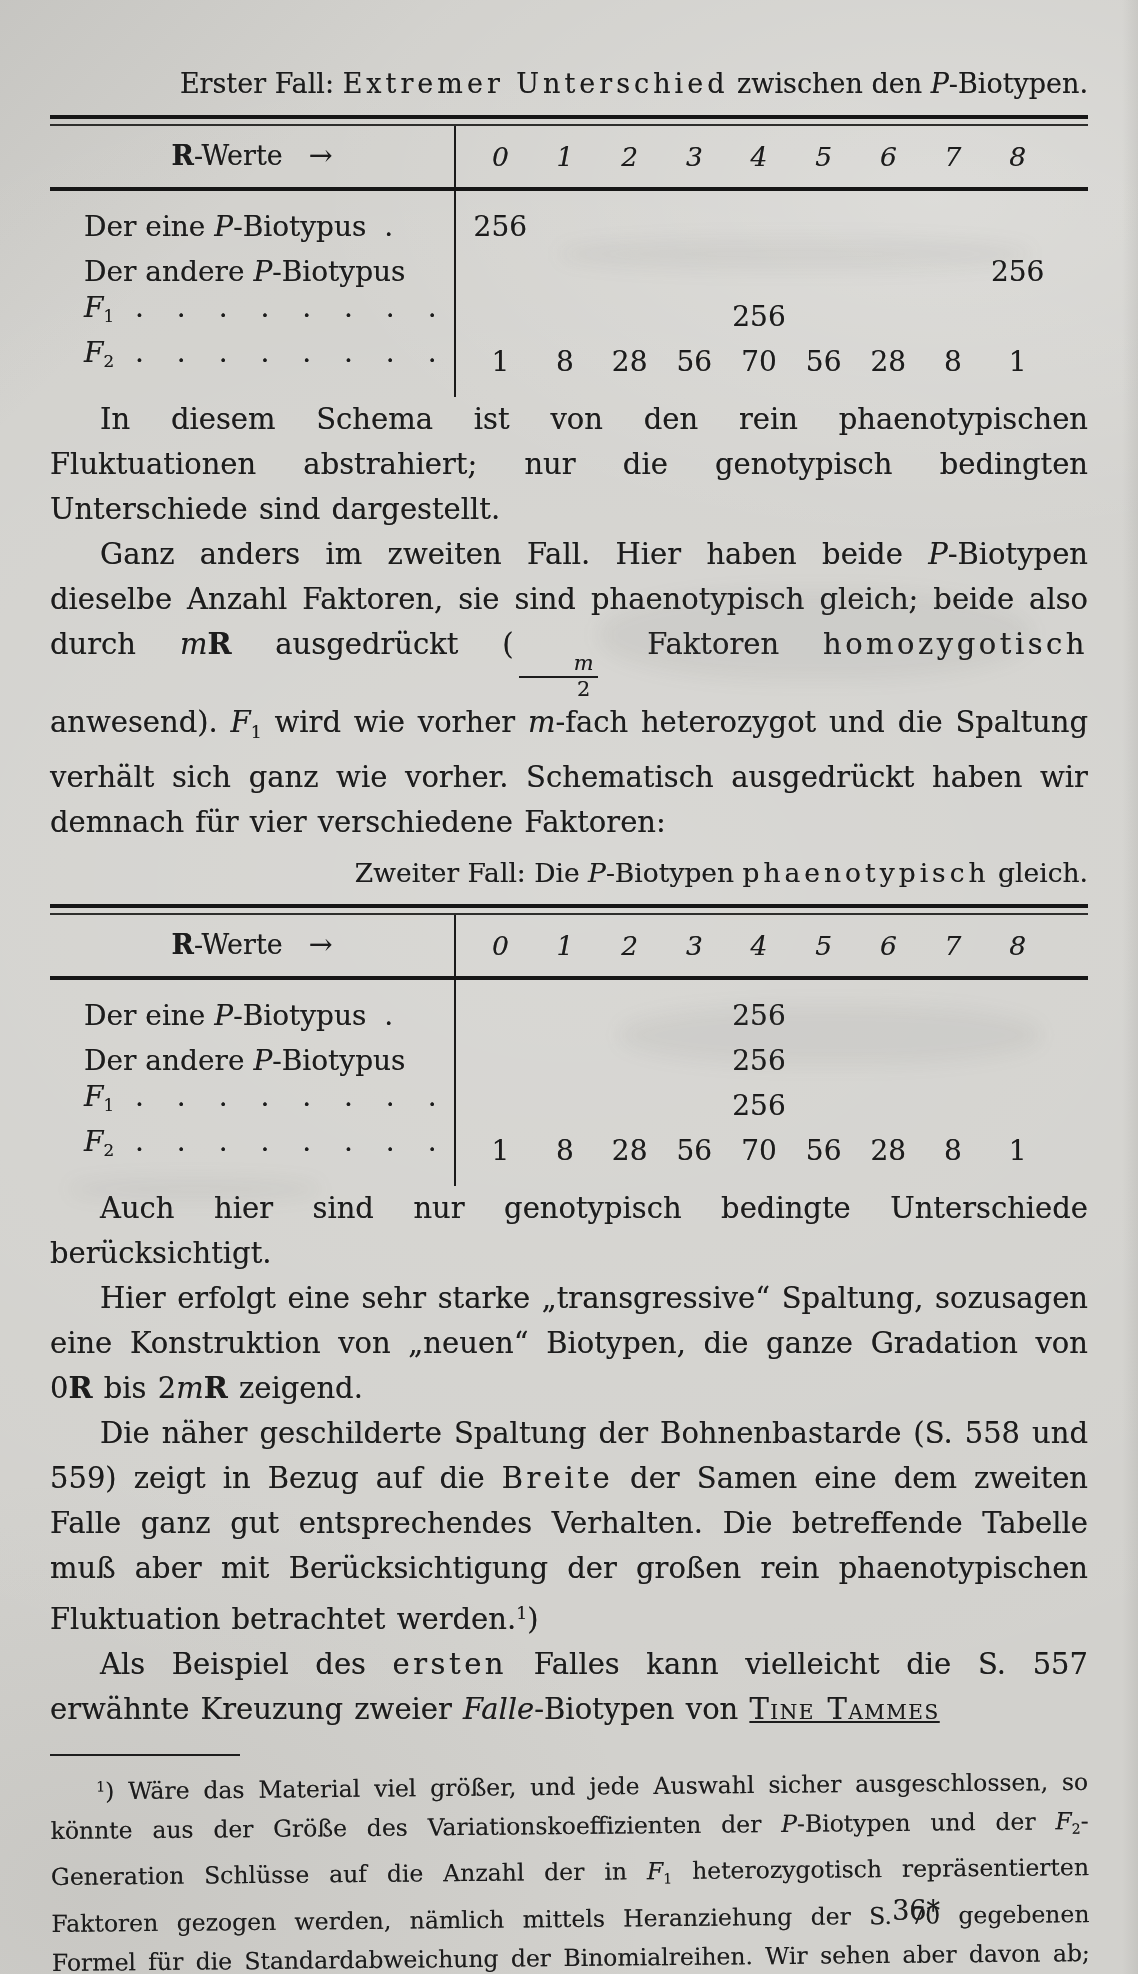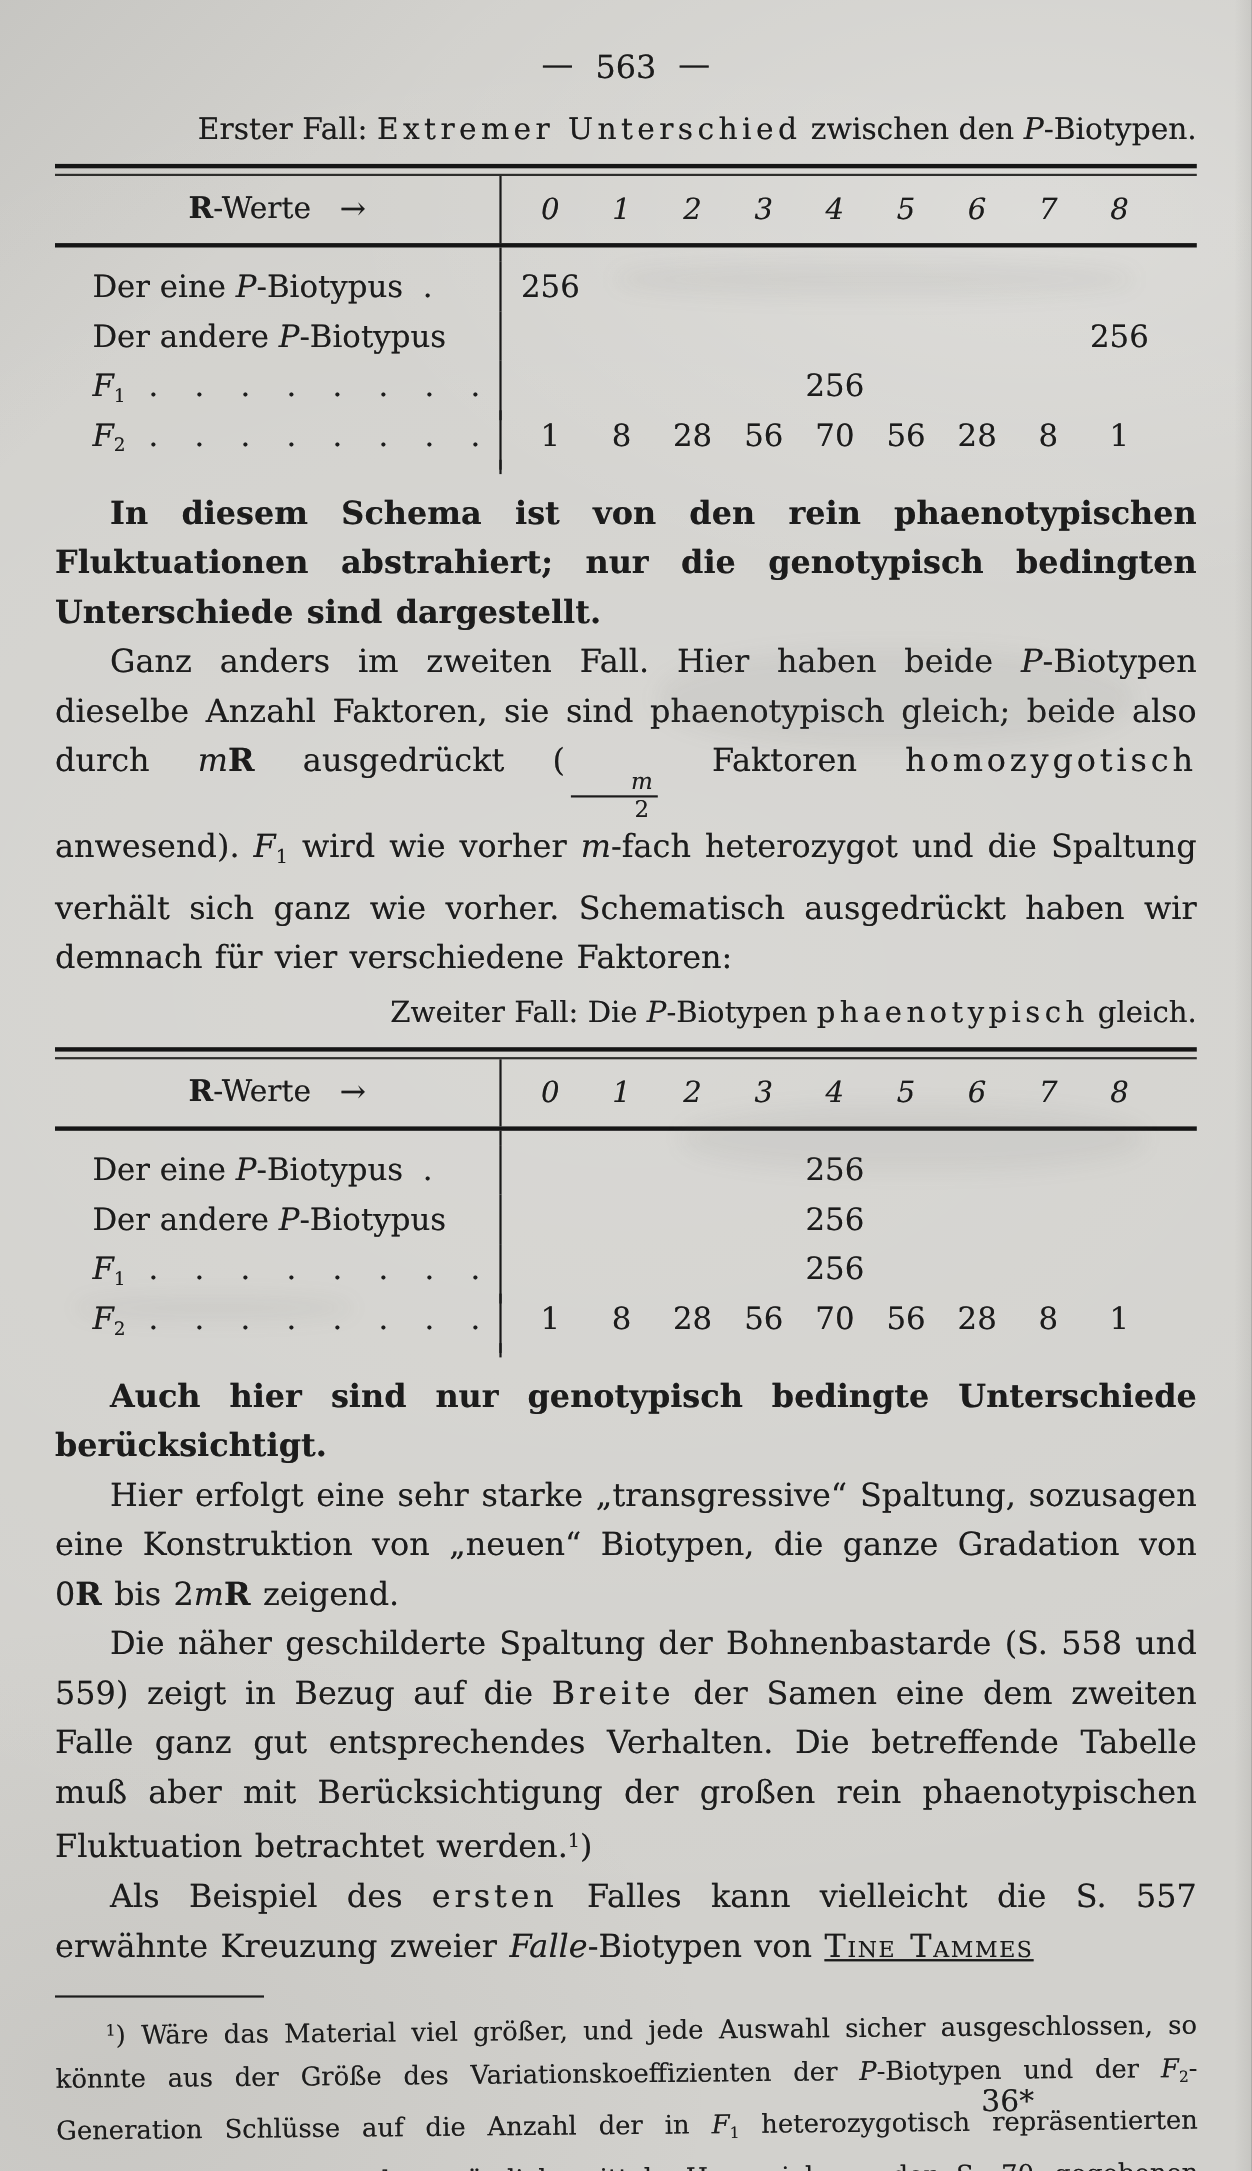--- a/index.html
+++ b/index.html
@@ -82,7 +82,6 @@
 
   <div class="content">
 
-    <div class="page-number"><span class="dash">—</span><span class="num">563</span><span class="dash">—</span></div>
 
     <div class="heading"><span>Erster Fall: </span><span class="sp">Extremer Unterschied</span><span> zwischen den </span><span class="i">P</span><span>-Biotypen.</span></div>
 

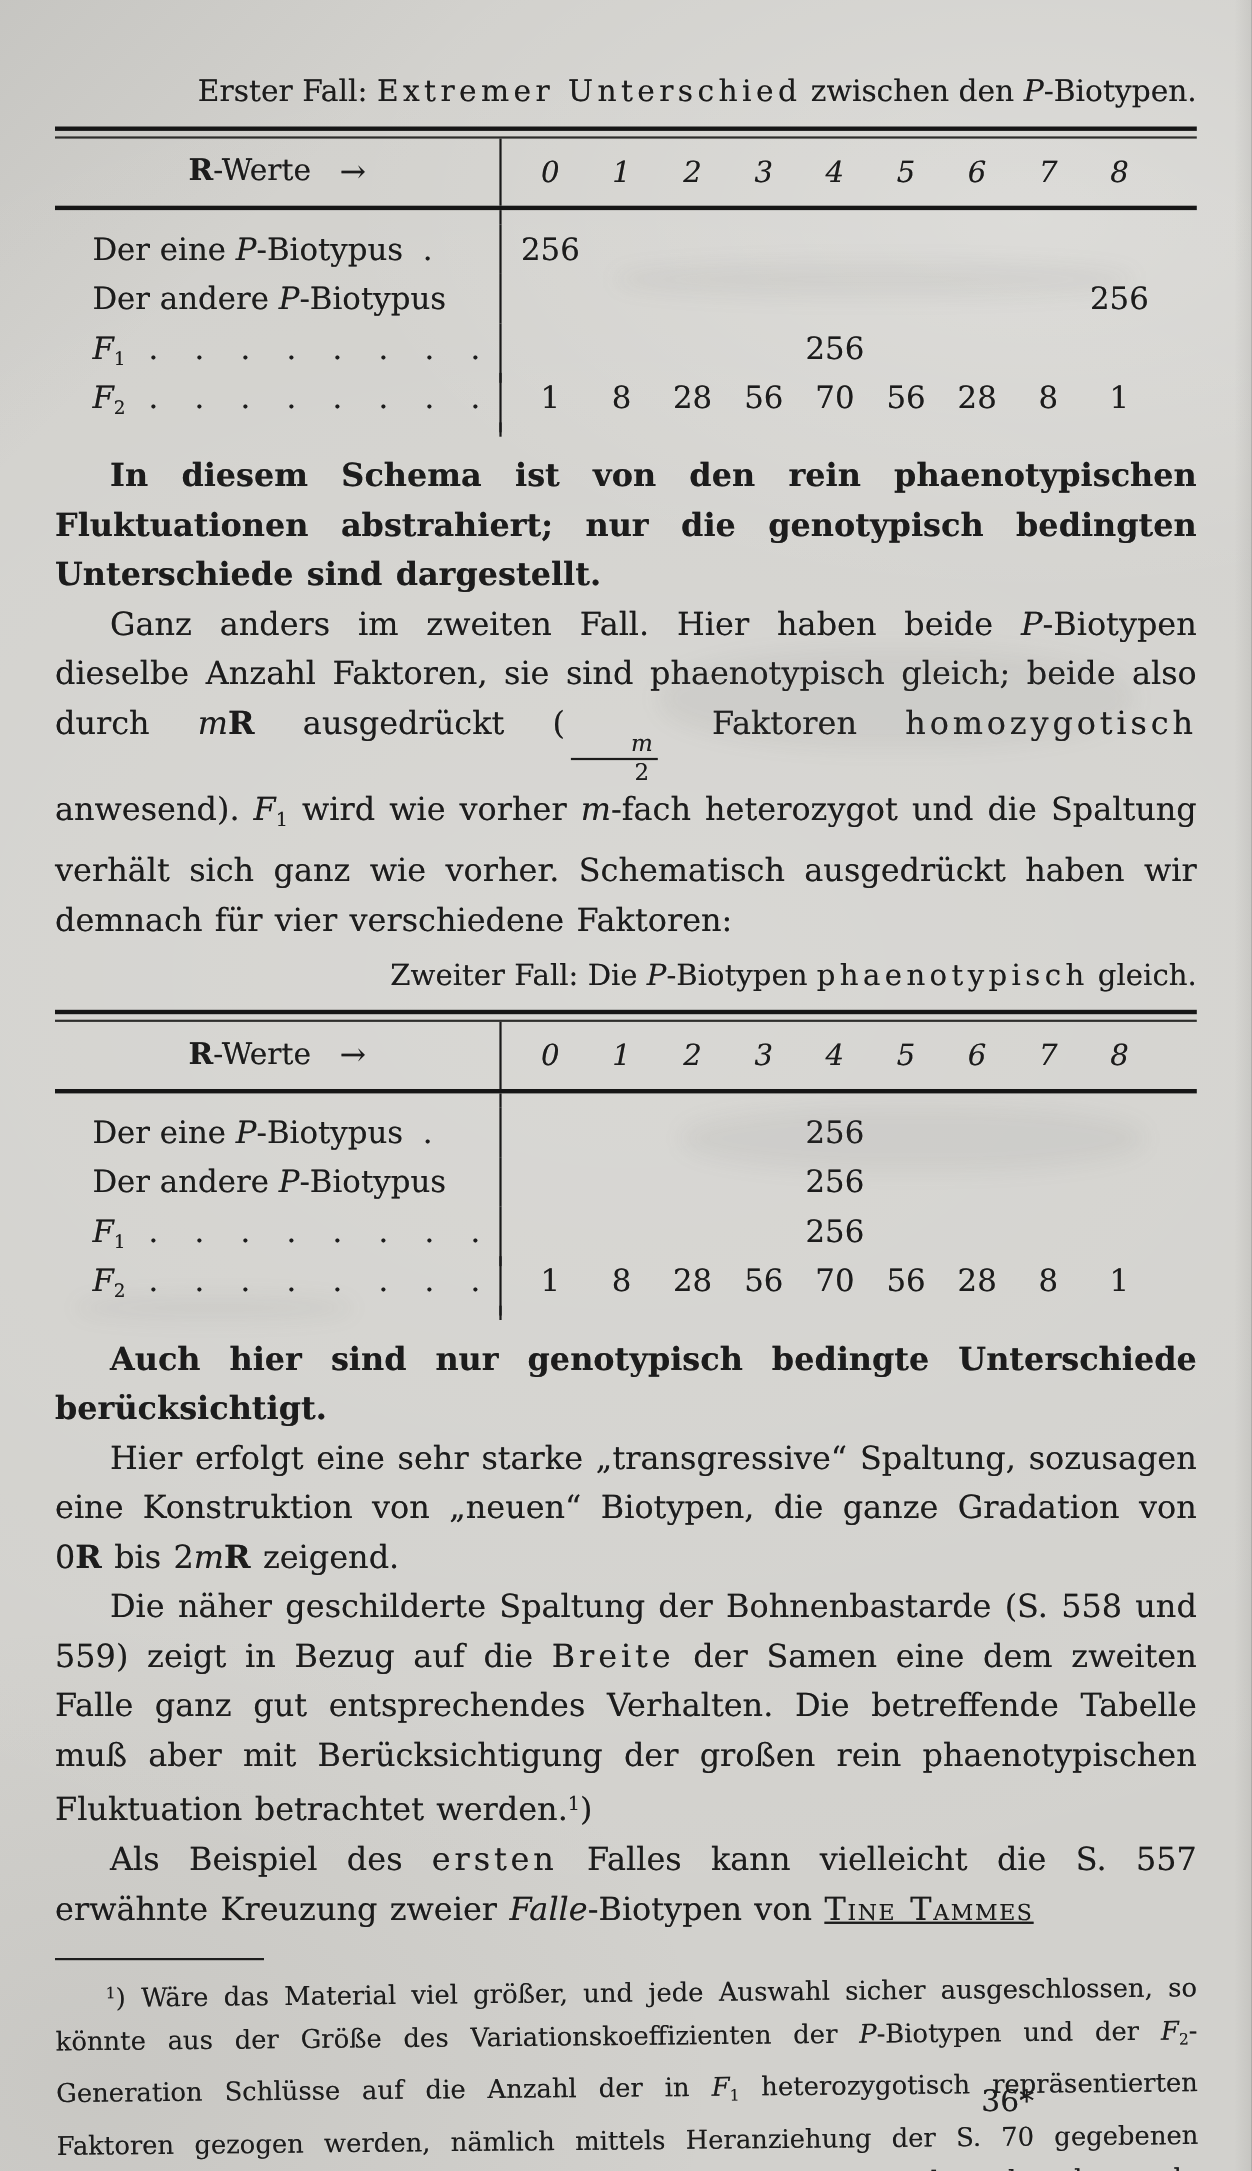--- a/index.html
+++ b/index.html
@@ -42,7 +42,7 @@
   .thead .lcol{display:flex;justify-content:center;align-items:center;padding:13px 0 15px;font-size:27px;}
   .thead .ncol .cell{font-style:italic;font-size:26.5px;}
   .arrow{margin-left:26px;font-family:"DejaVu Serif","DejaVu Sans",serif;font-size:1.05em;letter-spacing:0;}
-  .data{height:45px;align-items:flex-start;}
+  .data{height:45px;align-items:flex-end;}
   .data .lcol{padding-left:34px;font-size:28px;line-height:45px;}
   .data .ncol .cell{font-size:28px;line-height:45px;}
   .tspacer{height:13px;}

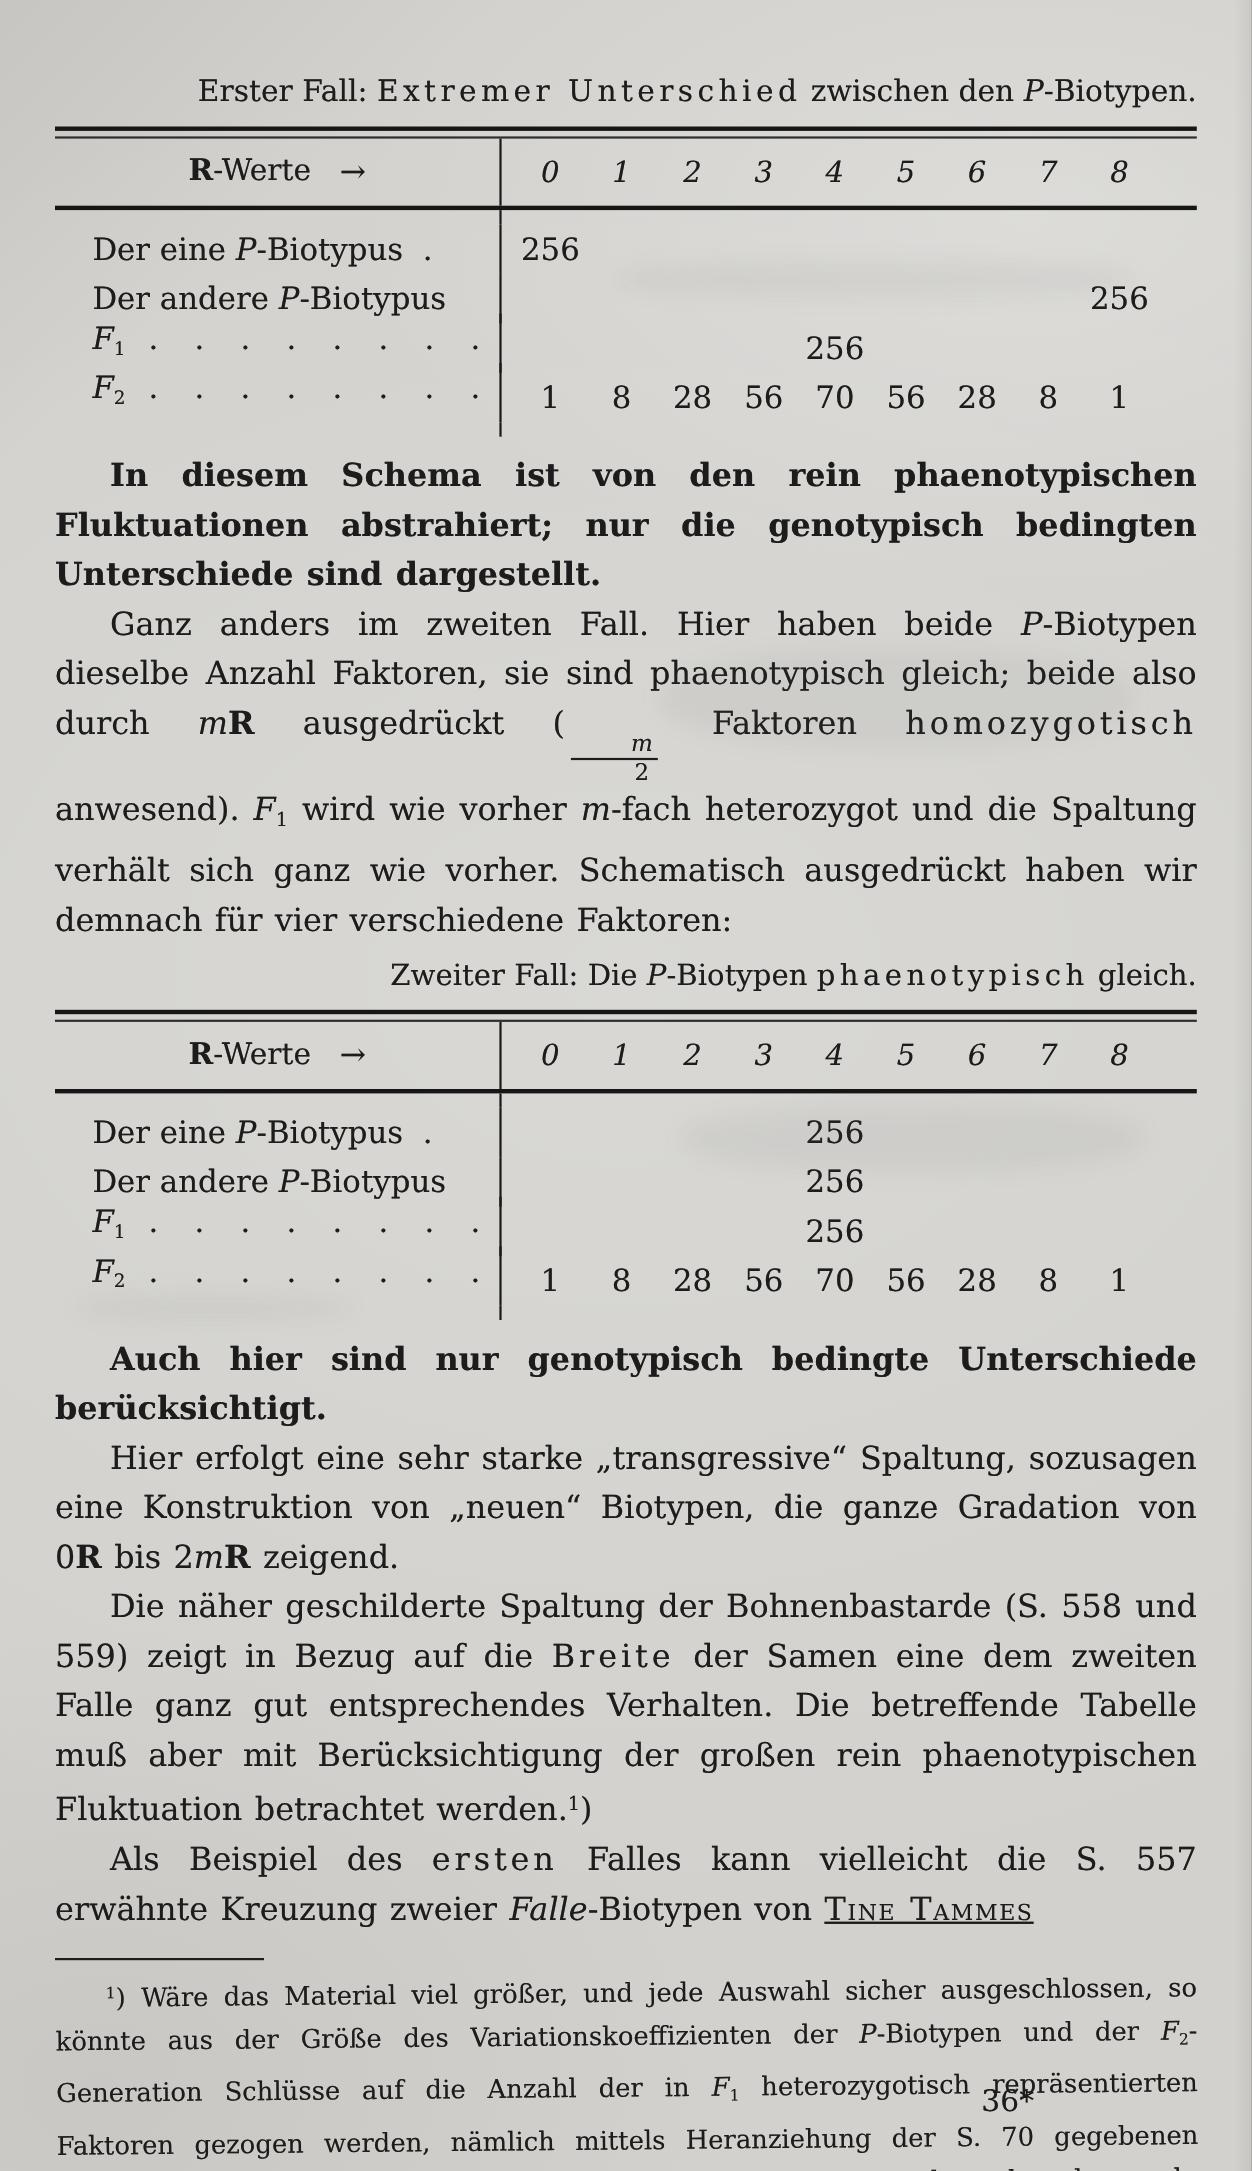--- a/index.html
+++ b/index.html
@@ -50,7 +50,7 @@
   
   .body{font-size:29px;line-height:45px;margin:0;text-align:justify;word-spacing:2px;}
   .indent{text-indent:50px;}
-  .after-table{margin-top:13px;font-weight:bold;}
+  .after-table{}
 
   
   .i{font-style:italic;}

